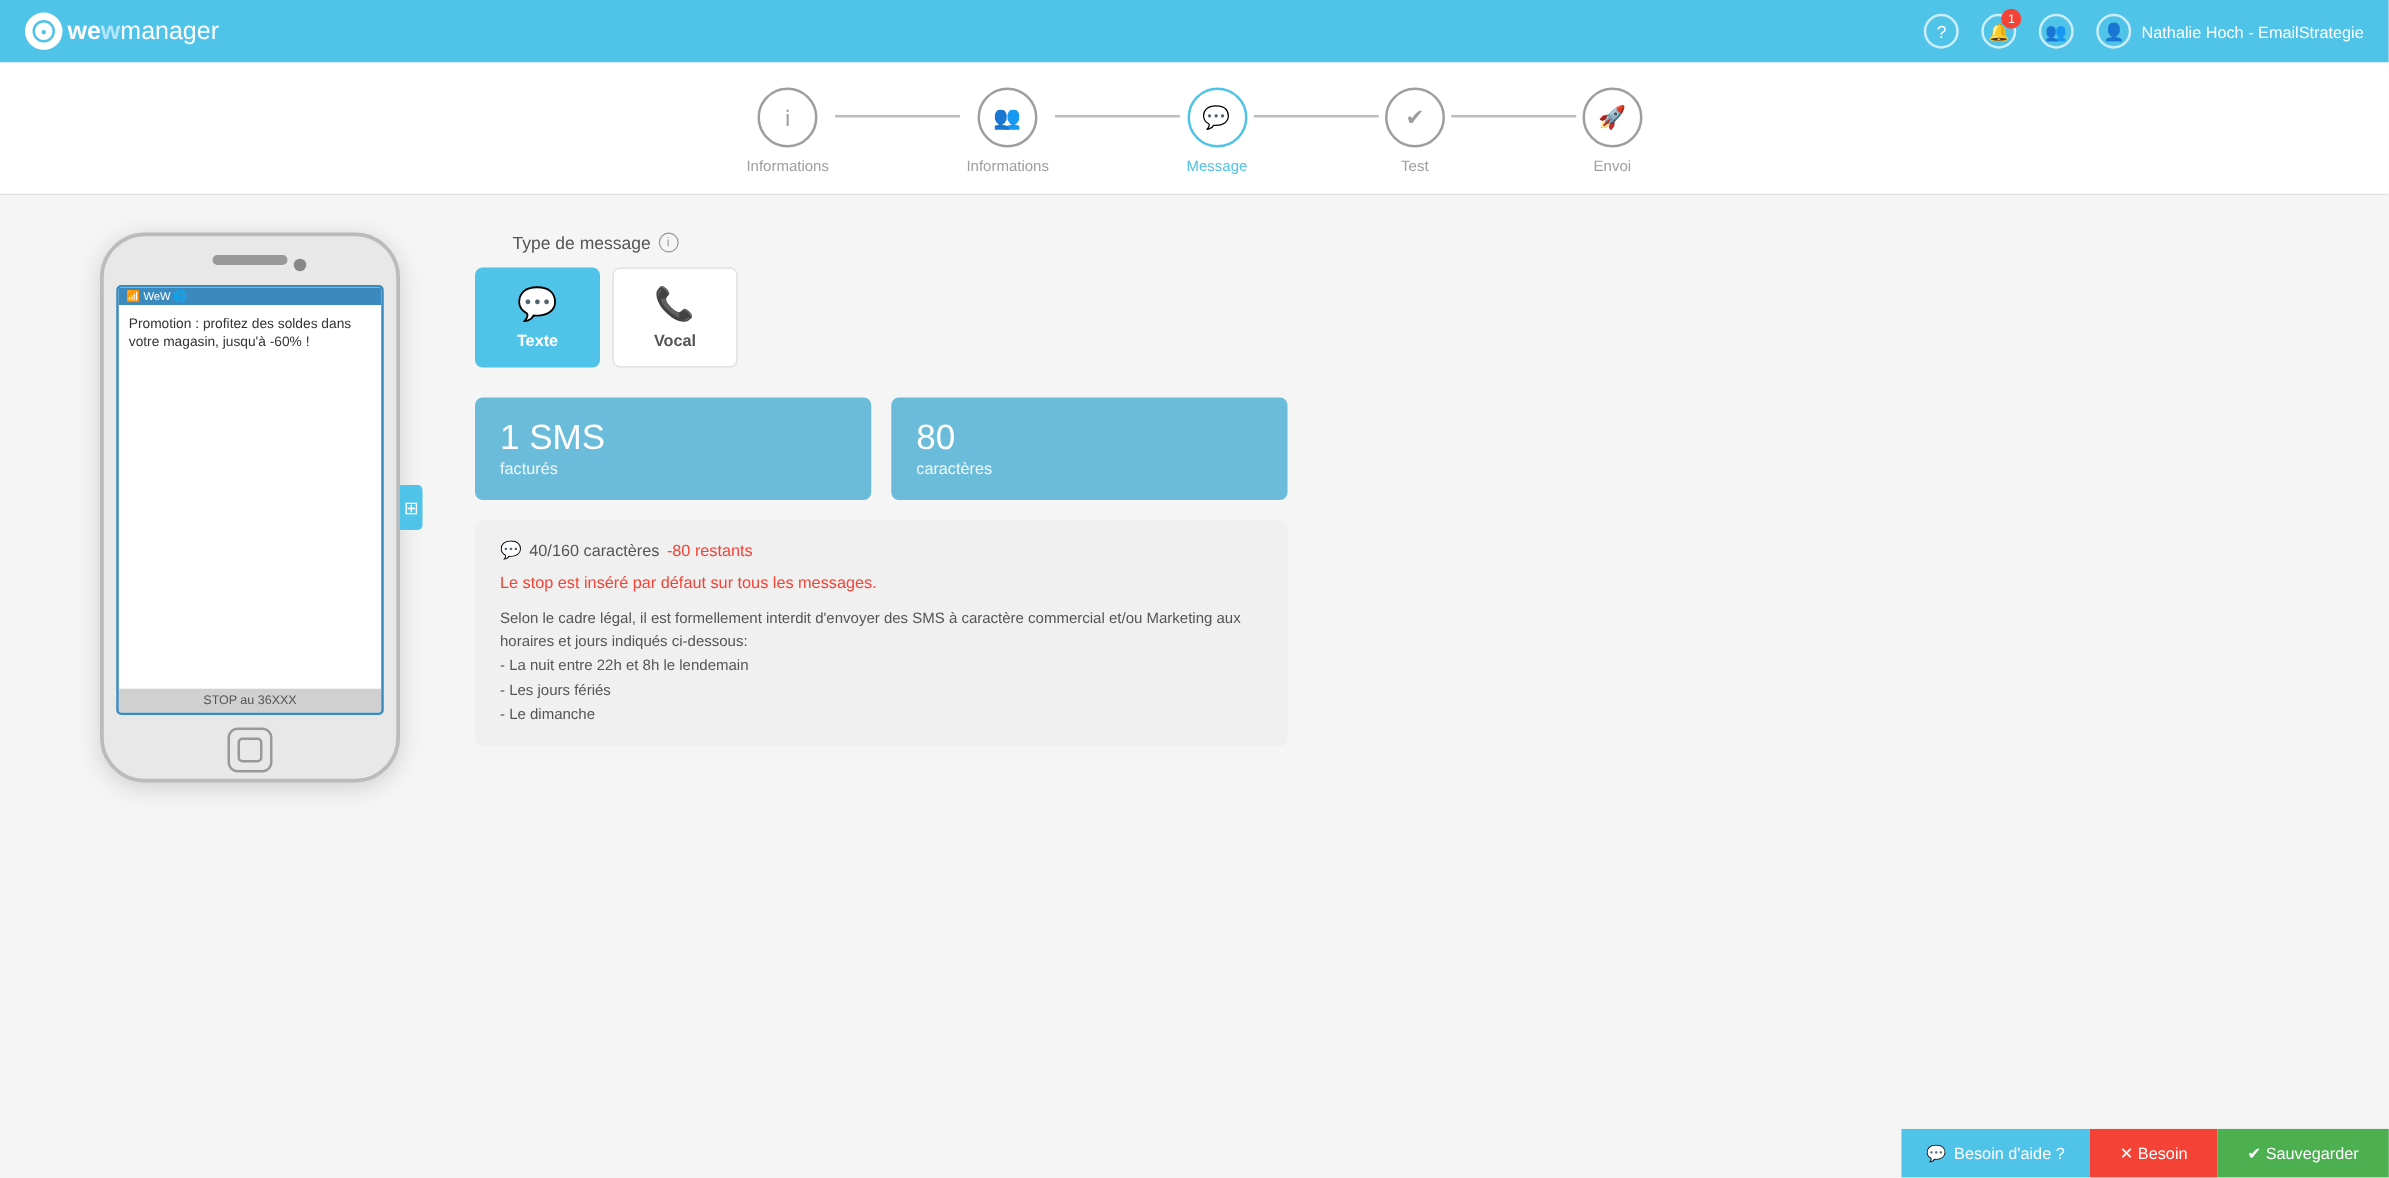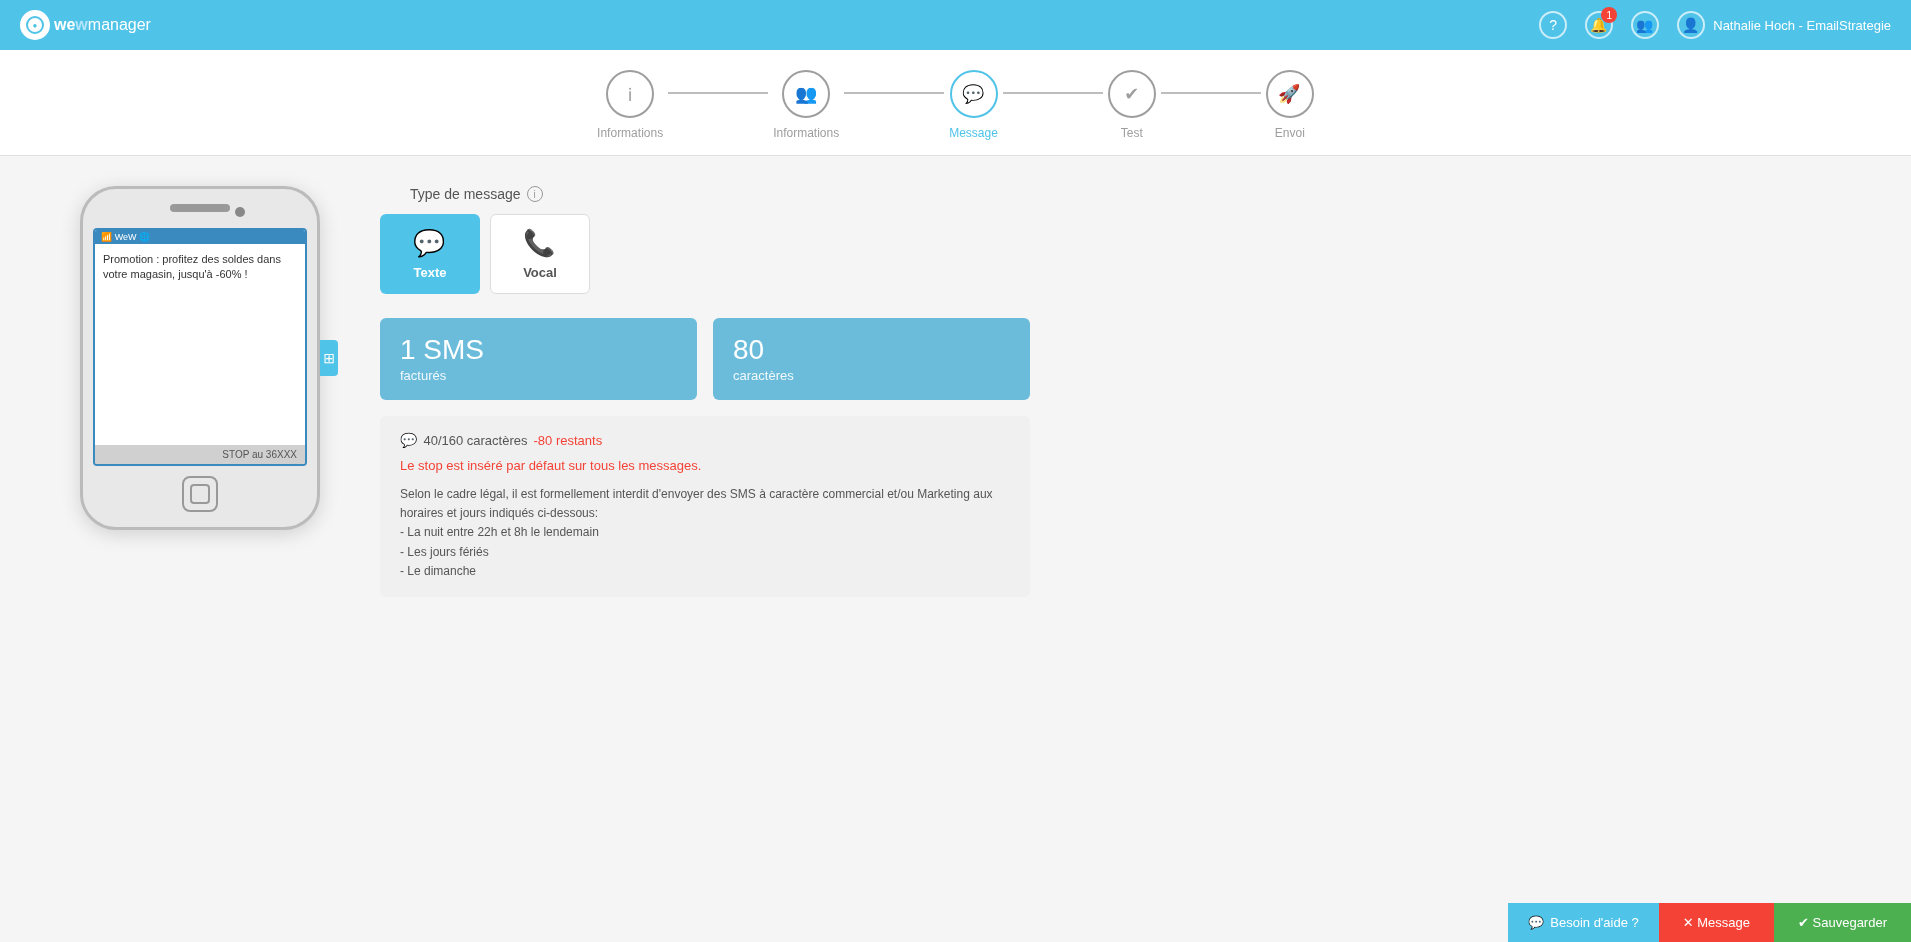--- a/index.html
+++ b/index.html
@@ -416,7 +416,7 @@
         <span style="color:#4fc3e8;font-size:8px;font-weight:bold;">●</span>
       </div>
     </div>
-    <span style="color:white;font-size:16px;font-weight:bold;">
+    <span style="color:white;font-size:20px;font-weight:bold;">
       <span style="color:white;">we</span><span style="color:#b3e5fc;">w</span><span style="color:white;font-weight:300;">manager</span>
     </span>
   </div>

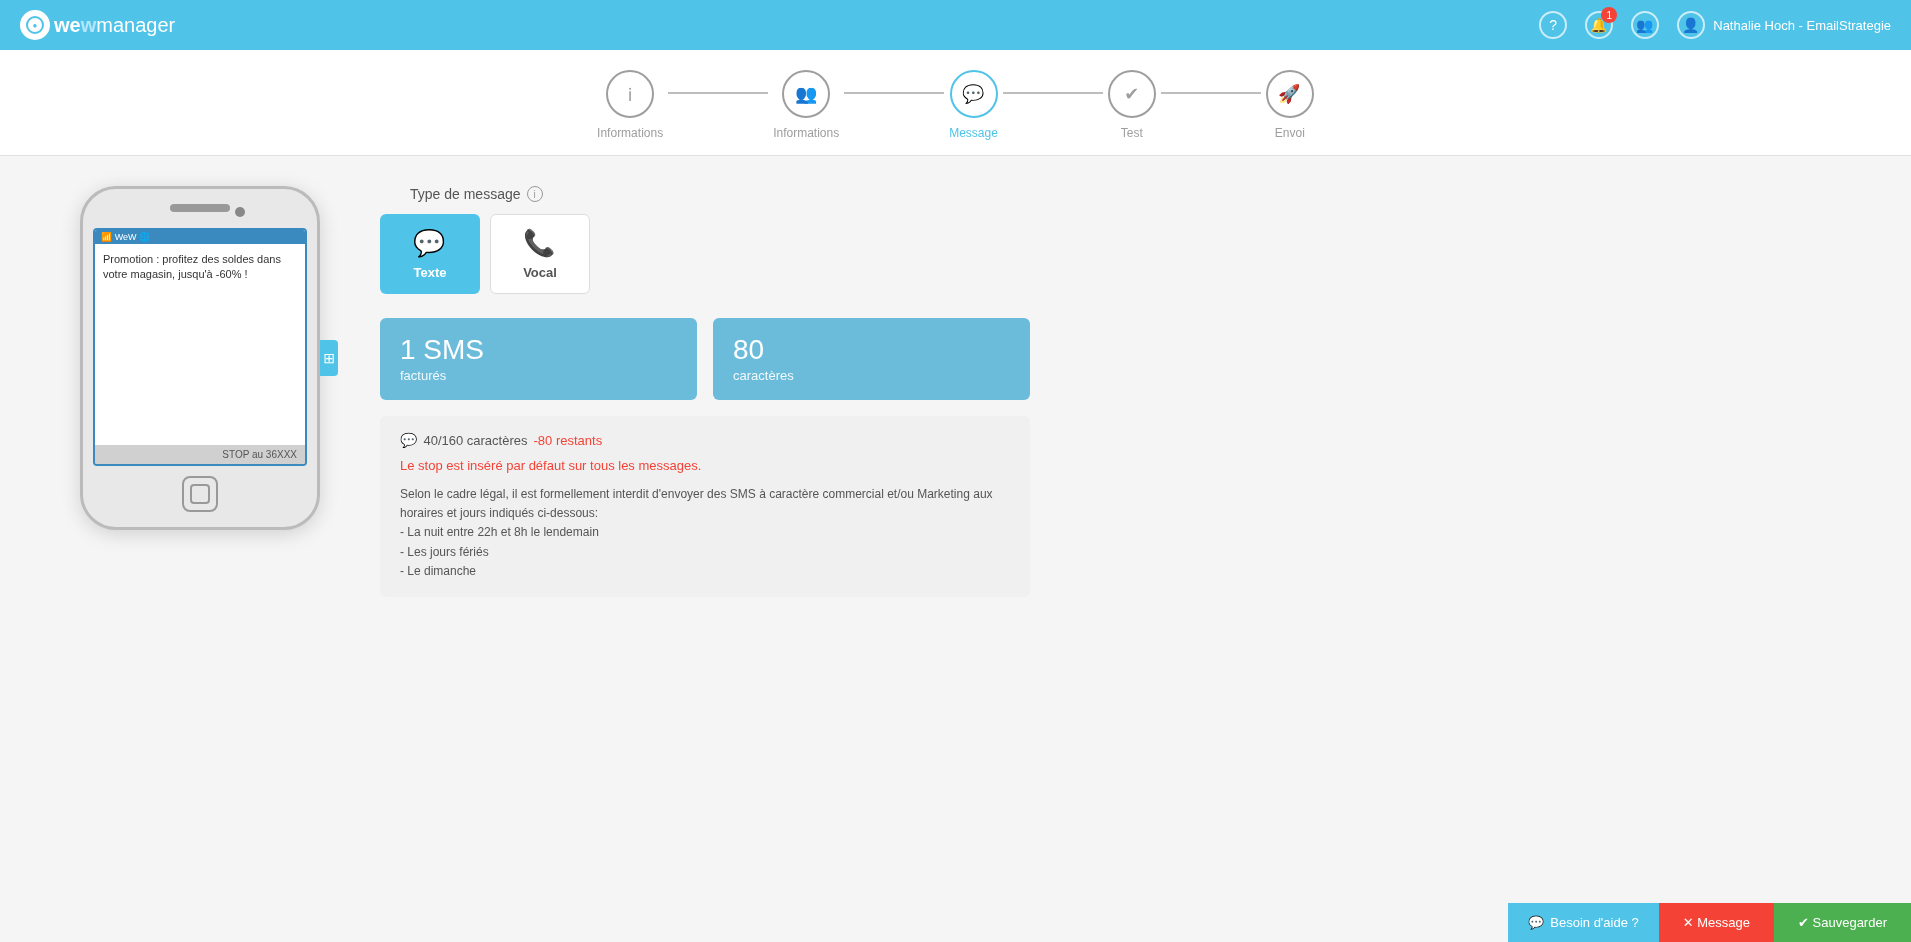--- a/index.html
+++ b/index.html
@@ -132,7 +132,7 @@
     }
     .phone {
       width: 240px;
-      height: 344px;
+      height: 440px;
       background: #e8e8e8;
       border-radius: 36px;
       border: 3px solid #bbb;
@@ -140,7 +140,7 @@
       display: flex;
       flex-direction: column;
       align-items: center;
-      padding: 15px 10px 15px;
+      padding: 15px 10px 5px;
       position: relative;
     }
     .phone-speaker {

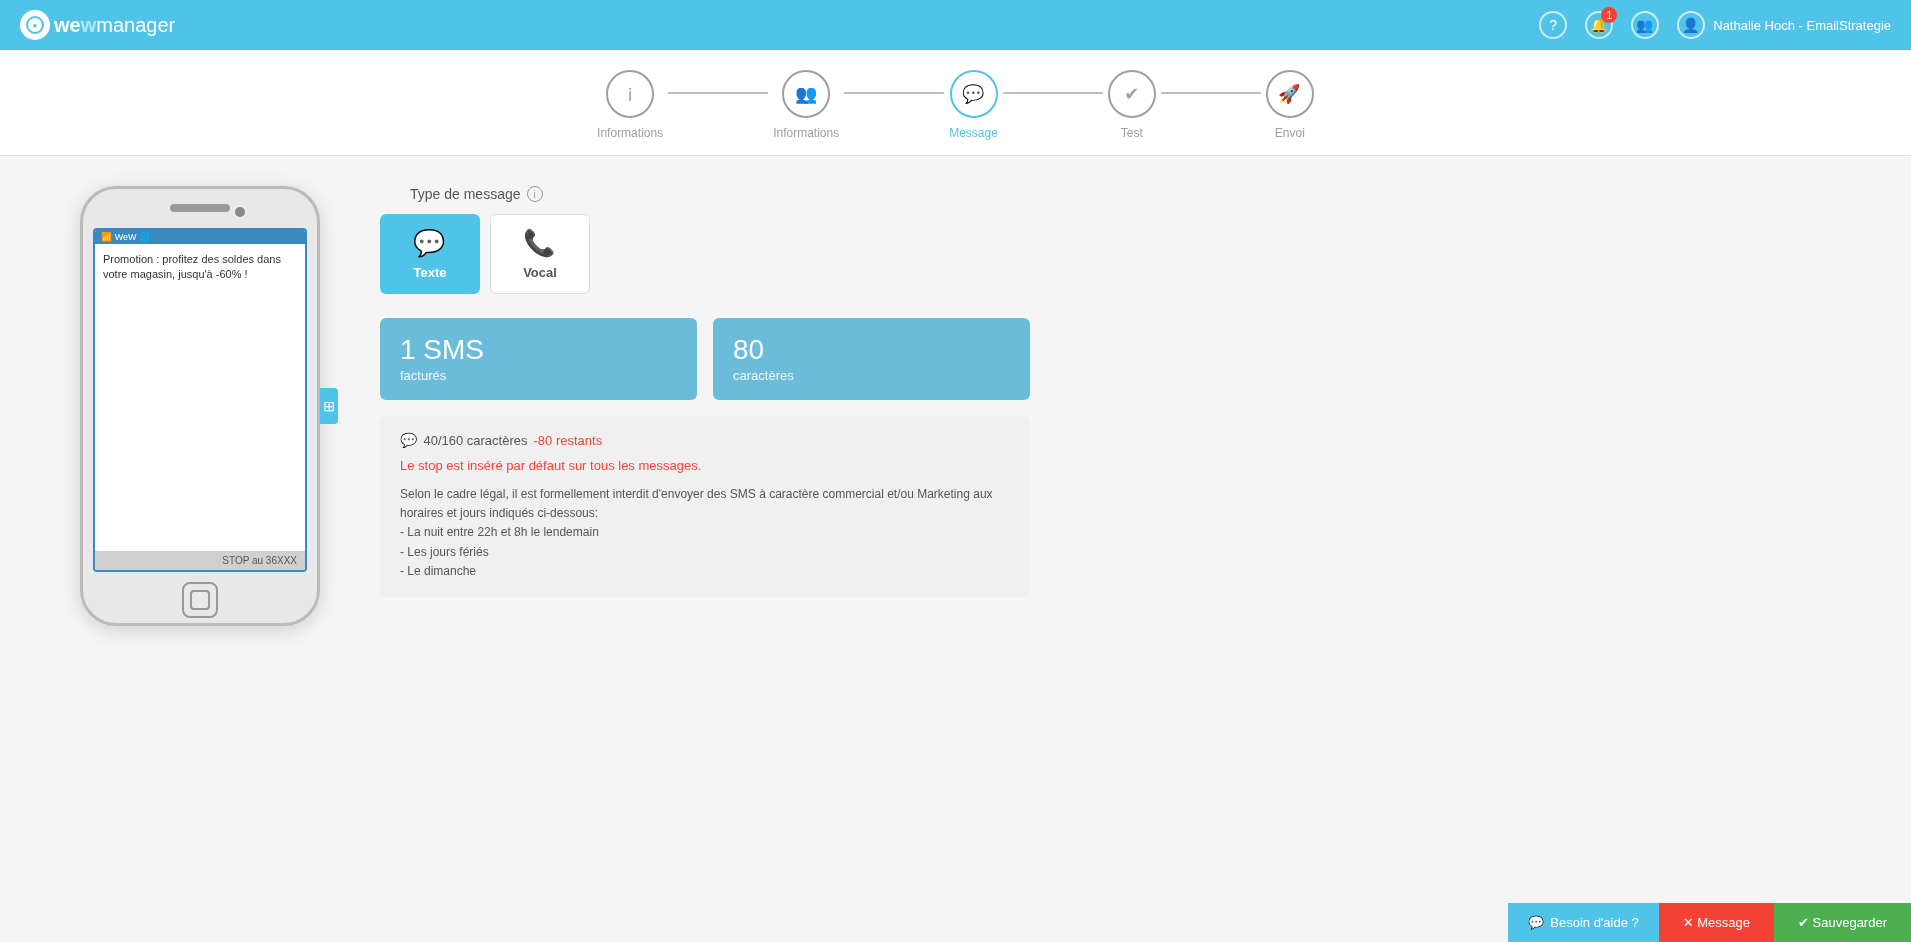--- a/index.html
+++ b/index.html
@@ -191,7 +191,7 @@
       color: #555;
       font-size: 10px;
       padding: 4px 8px;
-      text-align: right;
+      text-align: center;
     }
     .phone-home {
       width: 36px;

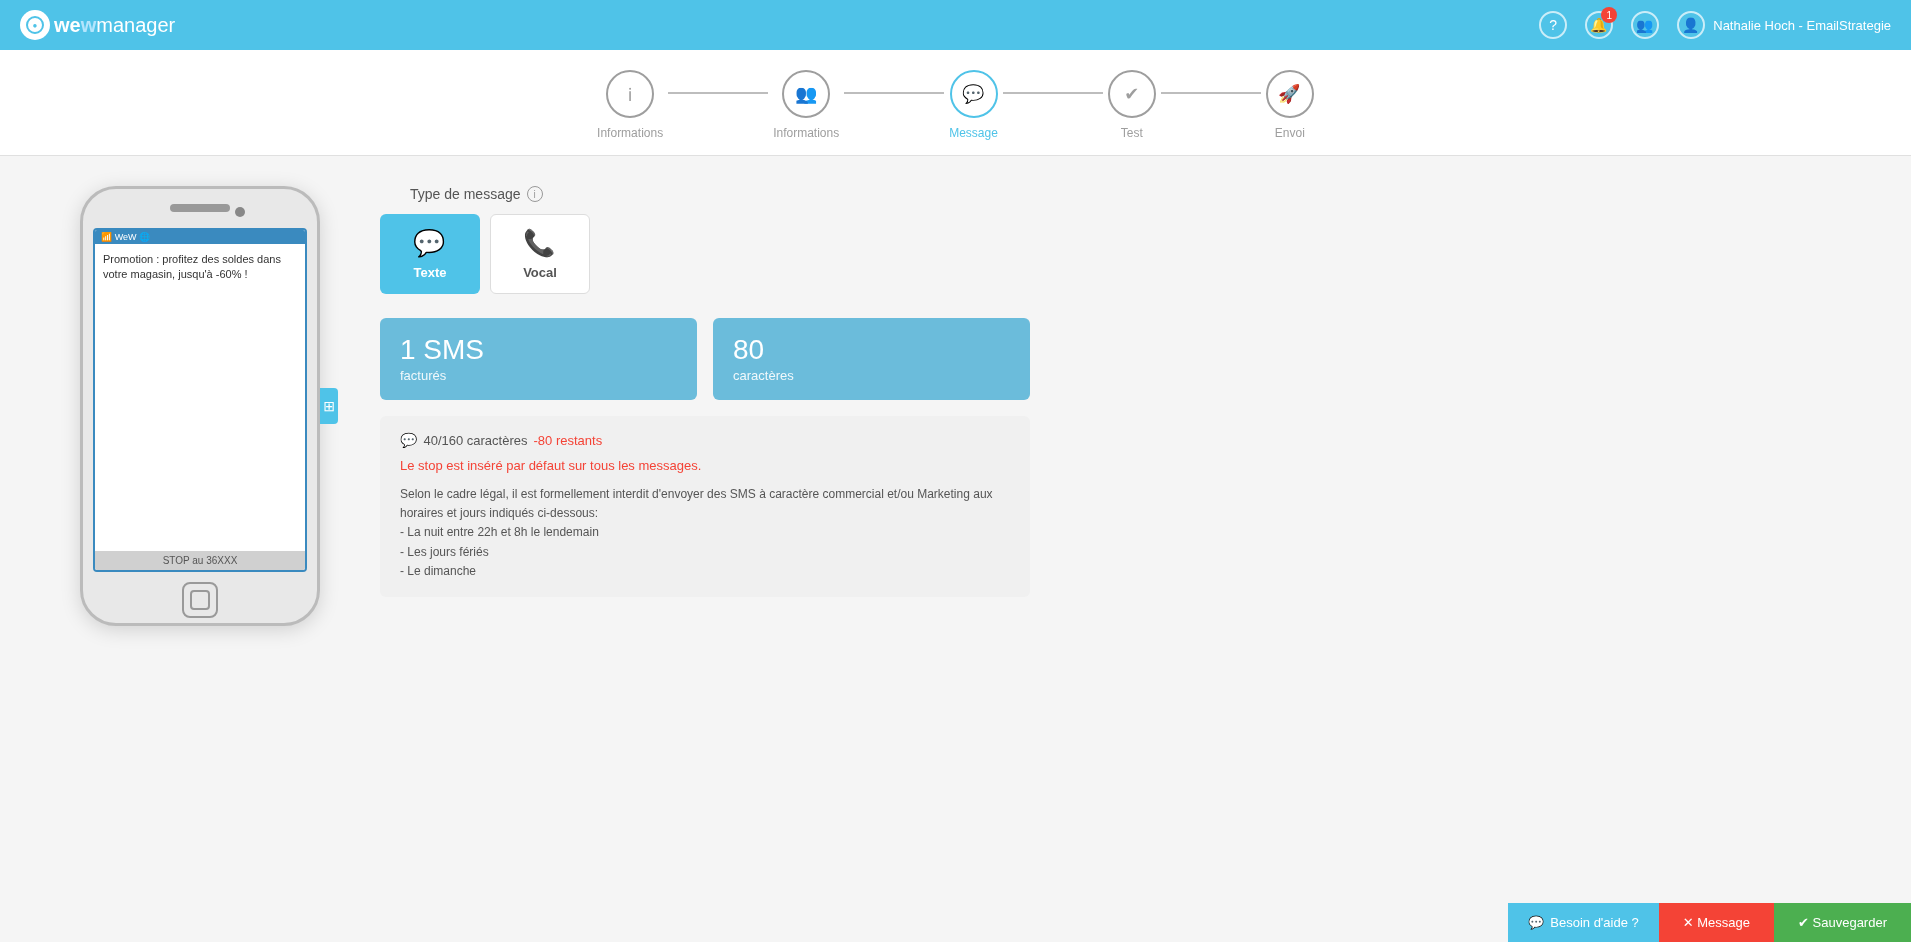--- a/index.html
+++ b/index.html
@@ -556,7 +556,7 @@
     <span>Besoin d'aide ?</span>
   </button>
   <button class="quit-btn">
-    <span>✕ Message</span>
+    <span>✕ Besoin</span>
   </button>
   <button class="save-btn">
     <span>✔ Sauvegarder</span>

